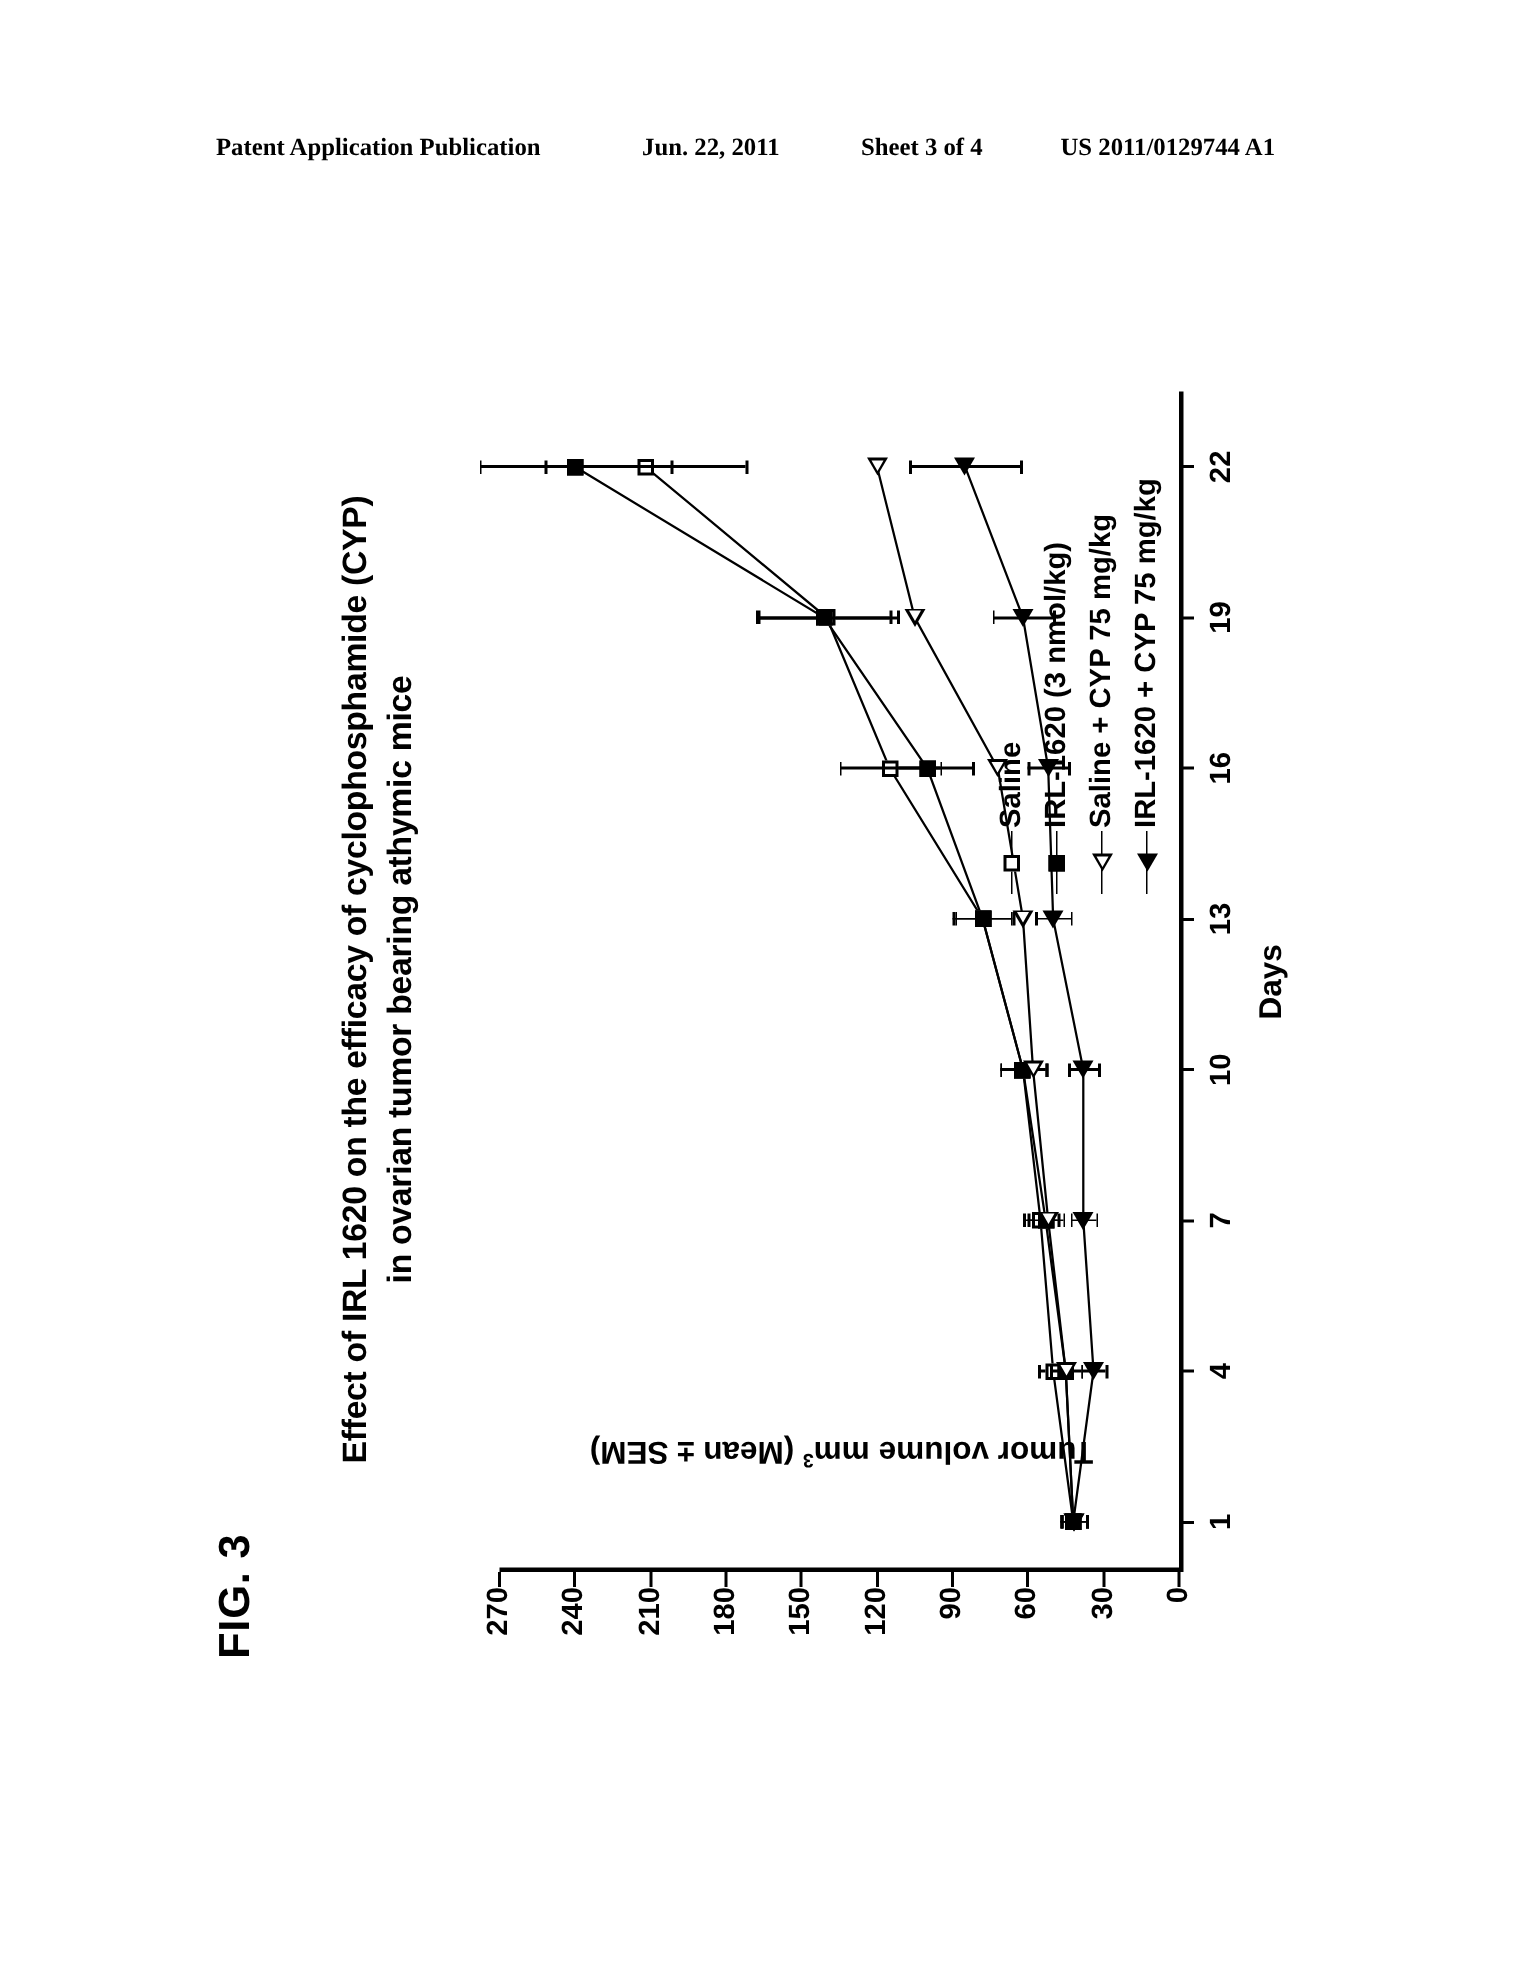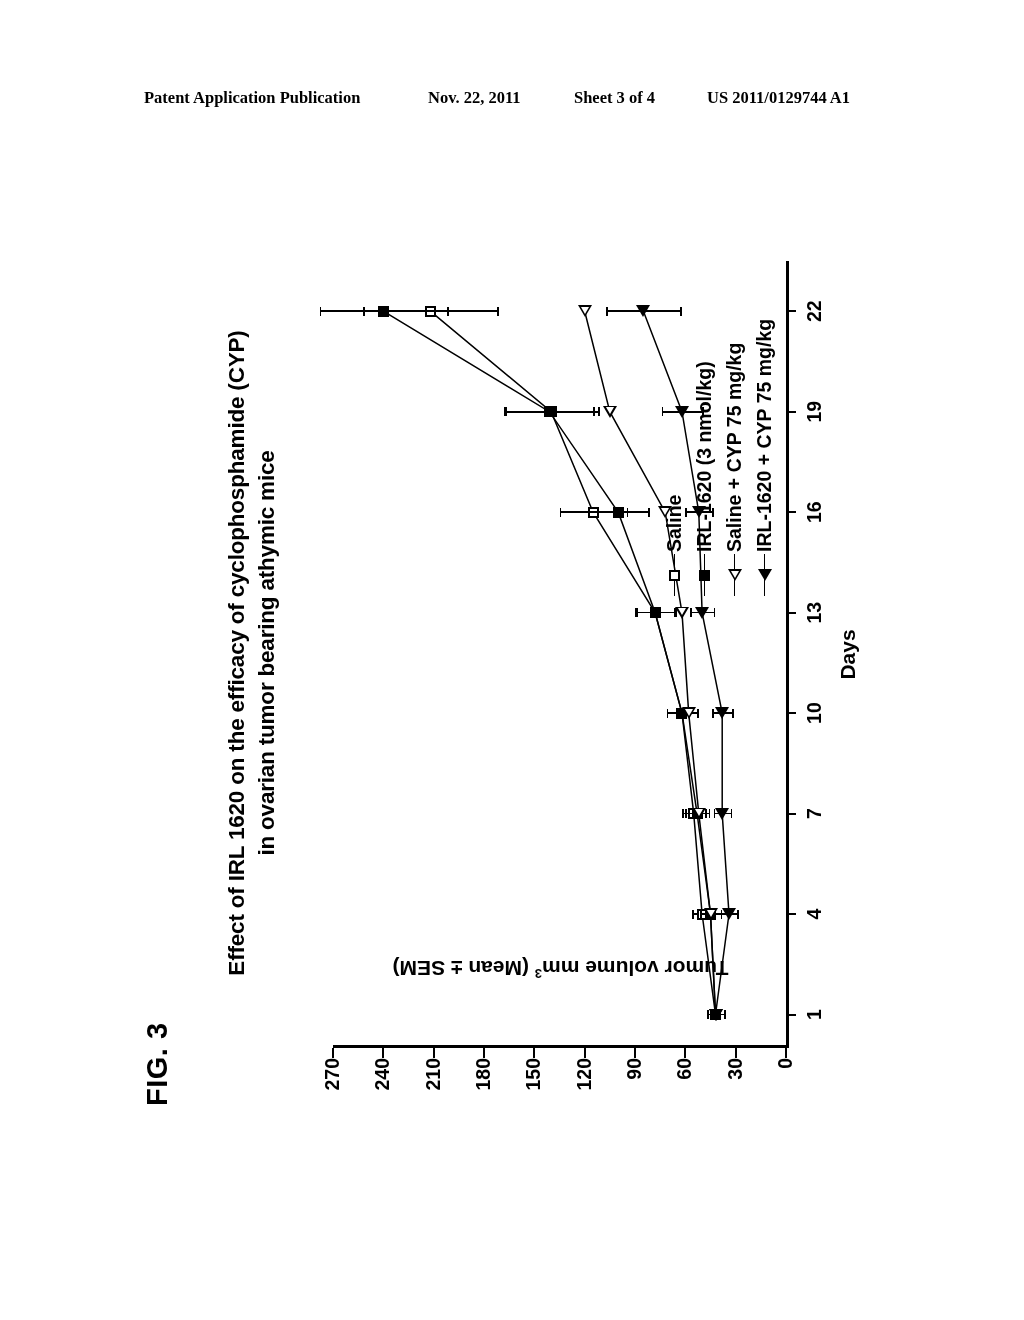--- a/index.html
+++ b/index.html
@@ -299,7 +299,7 @@
 
 <div id="patent-header">
   <span class="hdr-pub">Patent Application Publication</span>
-  <span class="hdr-date">Nov. 22, 2011</span>
+  <span class="hdr-date">Jun. 22, 2011</span>
   <span class="hdr-sheet">Sheet 3 of 4</span>
   <span class="hdr-number">US 2011/0129744 A1</span>
 </div>

